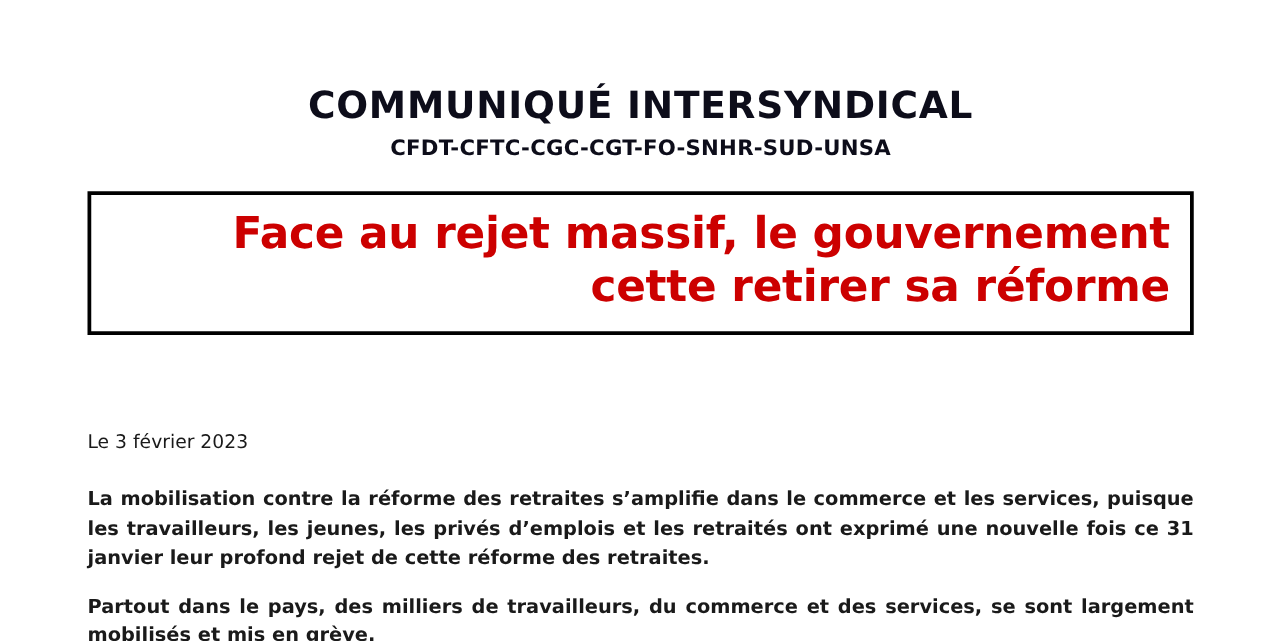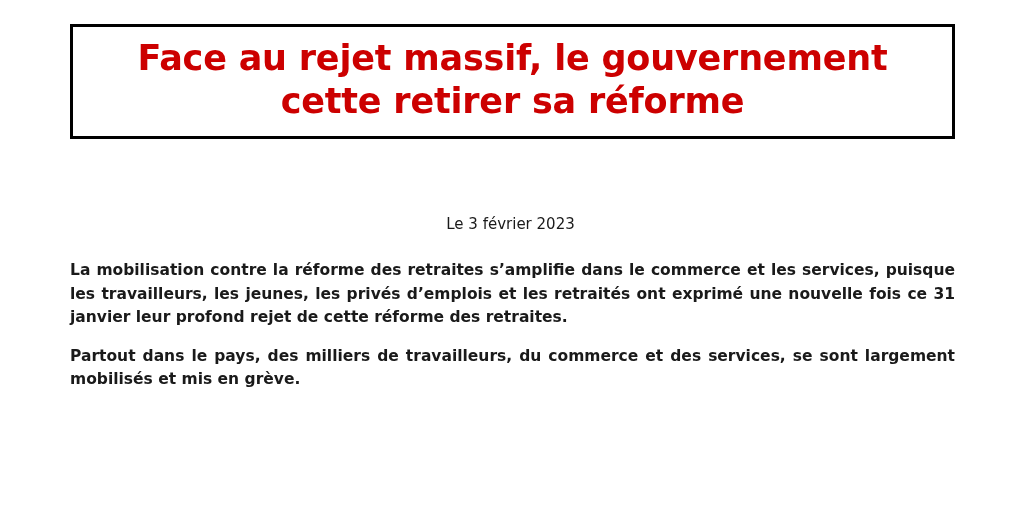--- a/index.html
+++ b/index.html
@@ -86,6 +86,10 @@
 
 <div class="page">
 
+  <div class="header-block">
+    <div class="doc-title">COMMUNIQUÉ INTERSYNDICAL</div>
+    <div class="doc-subtitle">CFDT-CFTC-CGC-CGT-FO-SNHR-SUD-UNSA</div>
+  </div>
 
   <div class="headline-box">
     <div class="headline">

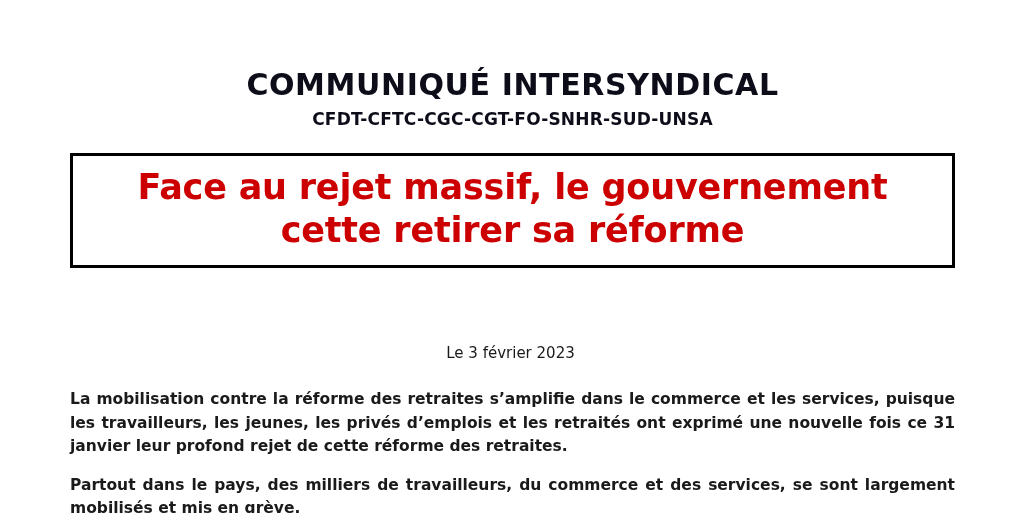--- a/index.html
+++ b/index.html
@@ -46,7 +46,7 @@
     margin-top: 24px;
     border: 3px solid #000000;
     padding: 10px 16px 14px 16px;
-    text-align: center;
+    text-align: right;
   }
   .headline {
     color: #cc0000;

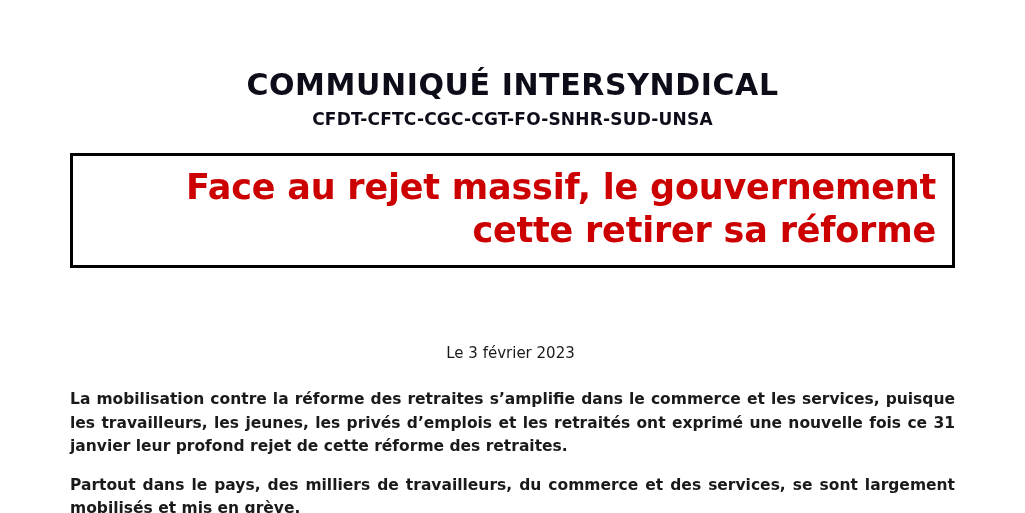--- a/index.html
+++ b/index.html
@@ -61,7 +61,7 @@
   }
   .date-line {
     margin-top: 76px;
-    text-align: center;
+    text-align: left;
     font-size: 15px;
     color: #1a1a1a;
     padding-right: 4px;

